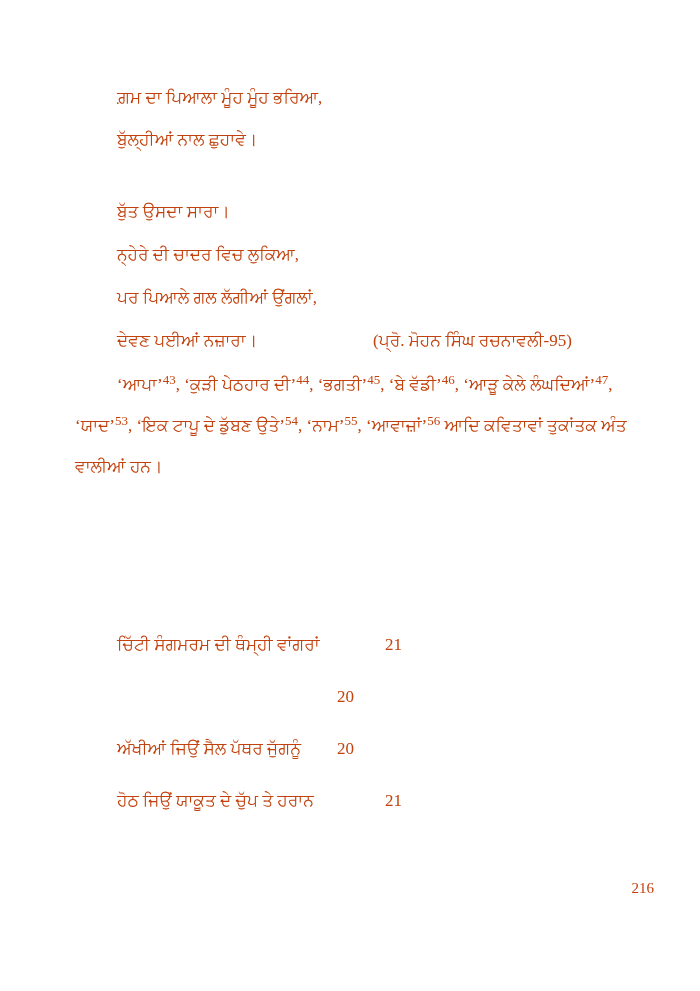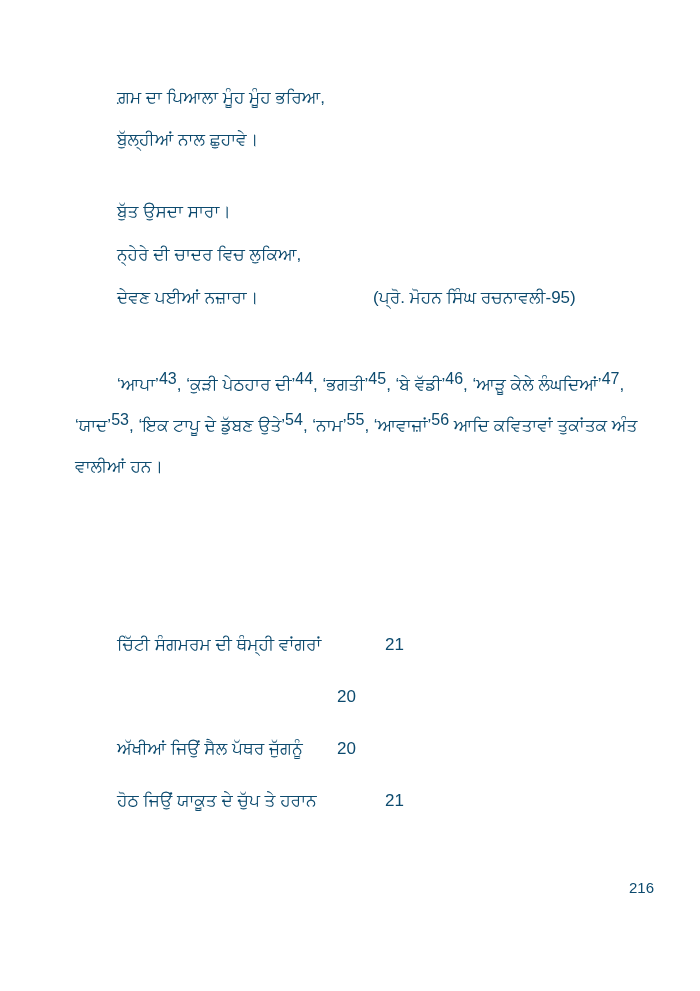--- a/index.html
+++ b/index.html
@@ -9,8 +9,8 @@
     width: 700px;
     height: 991px;
     background: #ffffff;
-    color: #0c4a6e;
-    font-family: Liberation Sans, sans-serif;
+    color: #c2410c;
+    font-family: Liberation Serif, serif;
     font-size: 17px;
     overflow: hidden;
   }

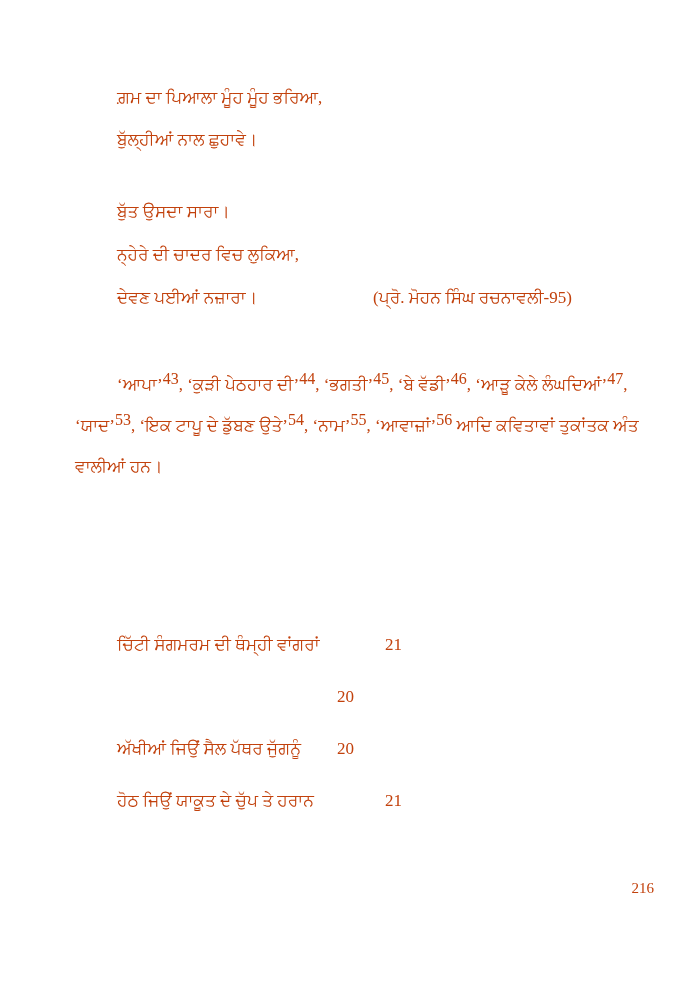--- a/index.html
+++ b/index.html
@@ -72,6 +72,7 @@
   <div class="blk" id="verse2">
     <div class="vline">ਬੁੱਤ ਉਸਦਾ ਸਾਰਾ।</div>
     <div class="vline">ਨ੍ਹੇਰੇ ਦੀ ਚਾਦਰ ਵਿਚ ਲੁਕਿਆ,</div>
+    <div class="vline">ਪਰ ਪਿਆਲੇ ਗਲ ਲੱਗੀਆਂ ਉਂਗਲਾਂ,</div>
     <div class="vline v2row">
       <span>ਦੇਵਣ ਪਈਆਂ ਨਜ਼ਾਰਾ।</span>
       <span class="citation">(ਪ੍ਰੋ. ਮੋਹਨ ਸਿੰਘ ਰਚਨਾਵਲੀ-95)</span>

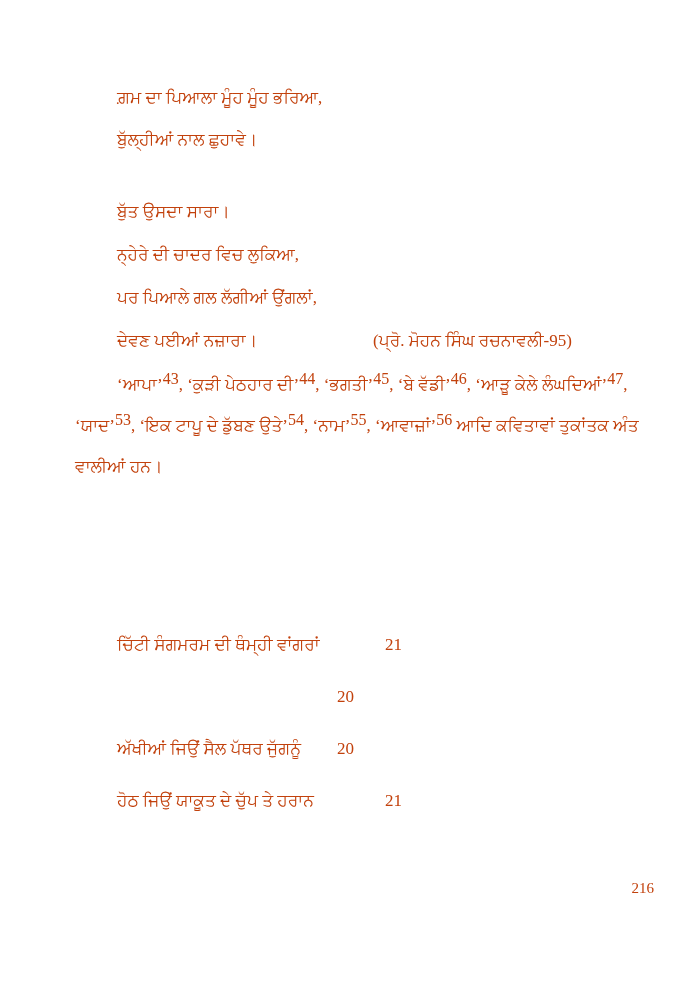--- a/index.html
+++ b/index.html
@@ -38,7 +38,7 @@
   #para2 .pline { line-height: 40px; }
 
   sup {
-    font-size: 16px;
+    font-size: 13px;
     line-height: 0;
     vertical-align: 6px;
   }

